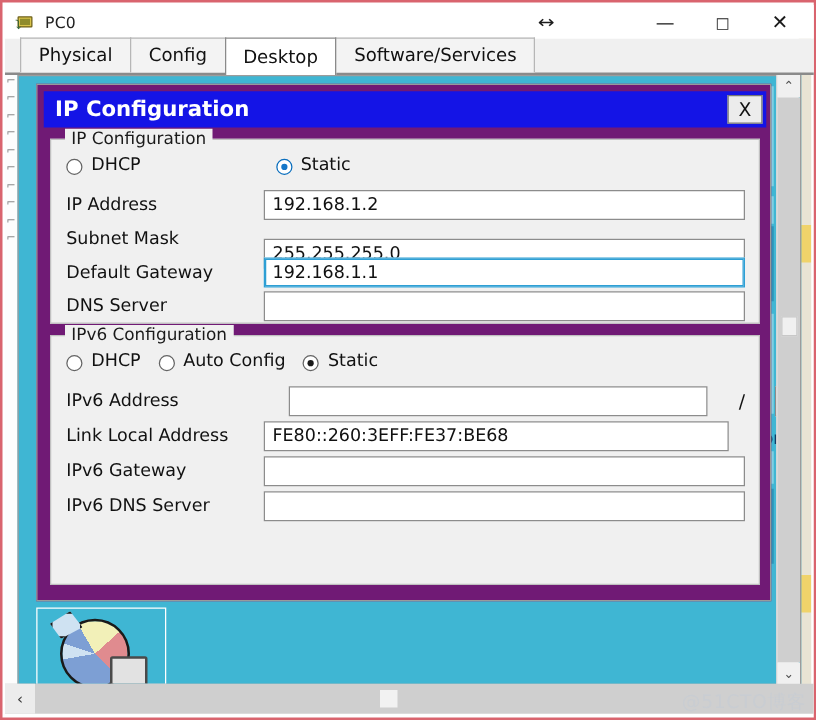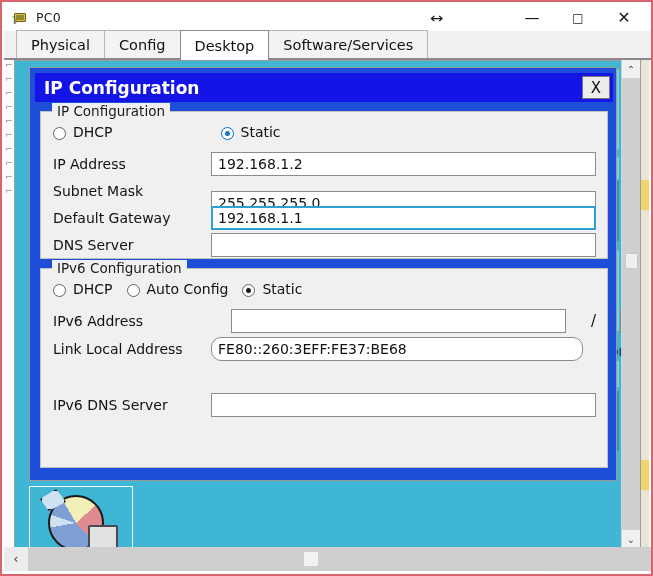--- a/index.html
+++ b/index.html
@@ -176,7 +176,7 @@
     position: absolute;
     left: 14px; top: 6px;
     width: 588px; height: 414px;
-    background: #1d4ed8;
+    background: #701a75;
     border: 1px solid #9a9a9a;
   }
   #ip-config-titlebar {

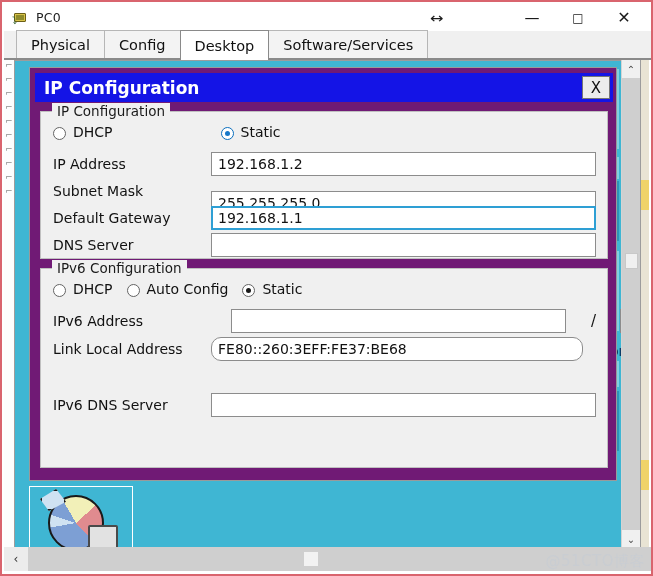--- a/index.html
+++ b/index.html
@@ -447,7 +447,7 @@
 
         <div class="field-row" style="left:12px;top:68px;">
           <span class="field-label">Link Local Address</span>
-          <span class="field-input" style="width:372px;border-radius:10px;">FE80::260:3EFF:FE37:BE68</span>
+          <span class="field-input" style="width:372px;">FE80::260:3EFF:FE37:BE68</span>
         </div>
 
 

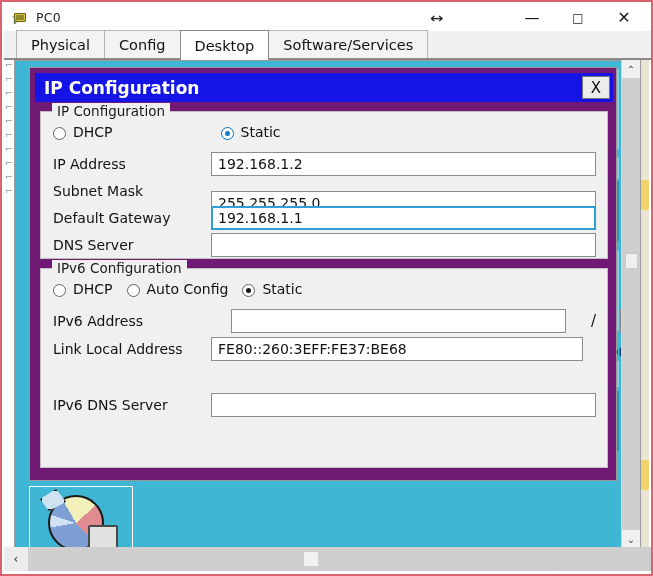--- a/index.html
+++ b/index.html
@@ -450,6 +450,10 @@
           <span class="field-input" style="width:372px;">FE80::260:3EFF:FE37:BE68</span>
         </div>
 
+        <div class="field-row" style="left:12px;top:96px;">
+          <span class="field-label">IPv6 Gateway</span>
+          <span class="field-input" style="width:385px;"></span>
+        </div>
 
         <div class="field-row" style="left:12px;top:124px;justify-content:space-between;">
           <span class="field-label">IPv6 DNS Server</span>

